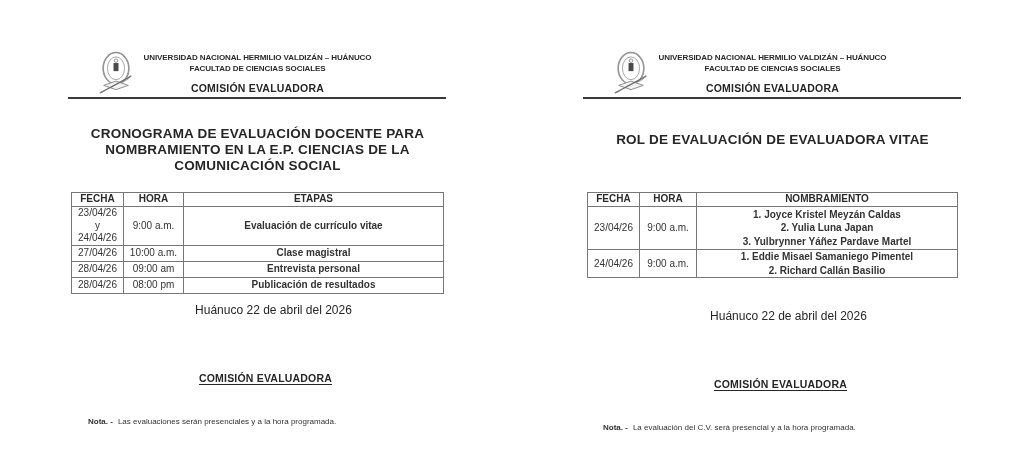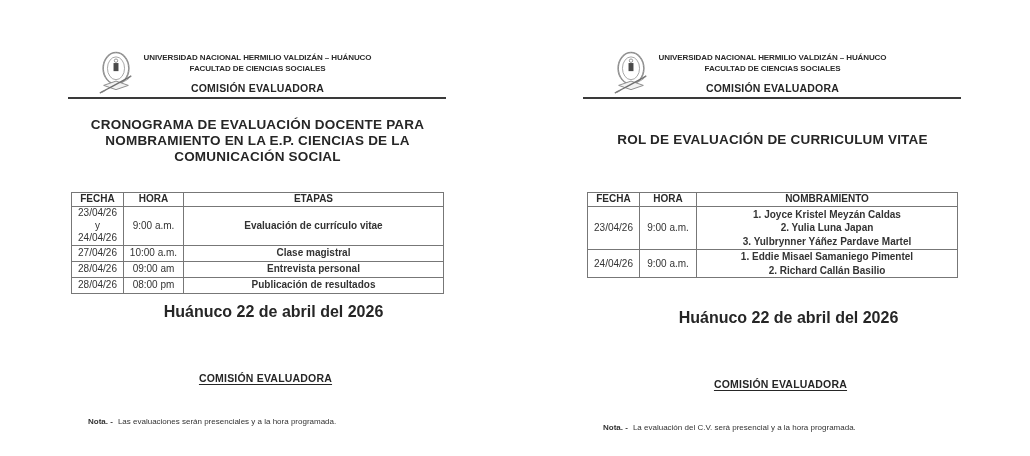--- a/index.html
+++ b/index.html
@@ -78,7 +78,7 @@
     color: #262626;
     white-space: pre-line;
   }
-  .page-left  .doc-title { top: 117px; }
+  .page-left  .doc-title { top: 126px; }
   .page-right .doc-title { top: 132px; }
   .doc-subtitle {
     position: absolute;

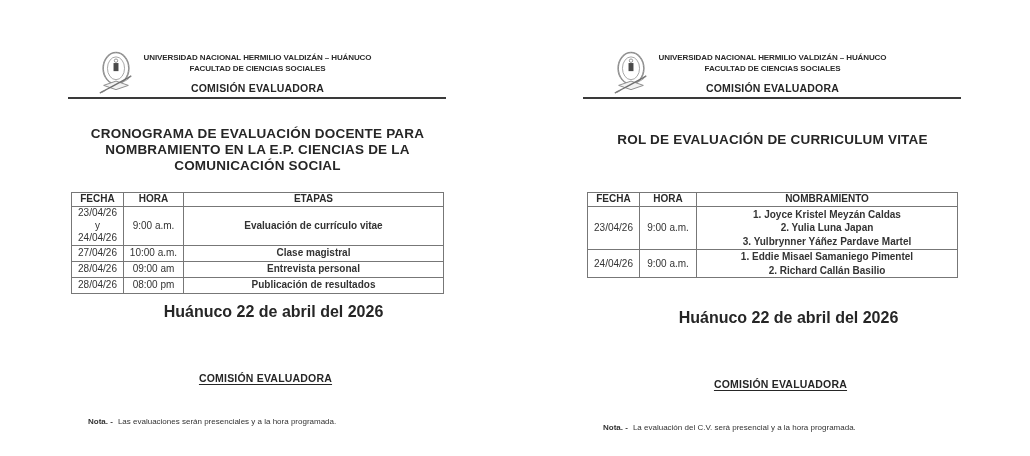--- a/index.html
+++ b/index.html
@@ -257,7 +257,7 @@
     <div class="hdr-committee">COMISIÓN EVALUADORA</div>
     <div class="hdr-rule"></div>
 
-    <div class="doc-title">ROL DE EVALUACIÓN DE CURRICULUM VITAE</div>
+    <div class="doc-title">ROL DE EVALUACIÓN DE EVALUADORA VITAE</div>
 
     <table class="doc-table">
       <colgroup>

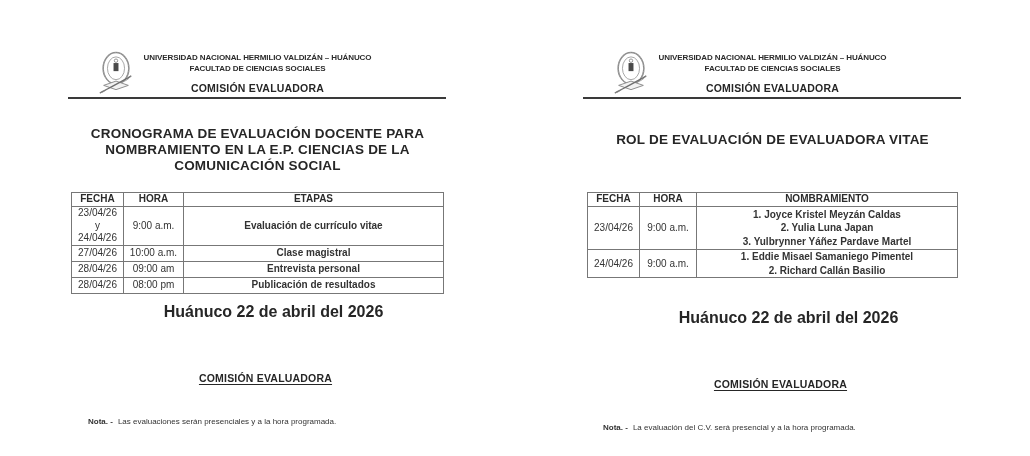--- a/index.html
+++ b/index.html
@@ -129,8 +129,8 @@
     left: 32px;
     right: 0;
     text-align: center;
-    font-weight: bold;
-    font-size: 16px;
+    font-weight: normal;
+    font-size: 12px;
     color: #262626;
   }
   .page-left  .date-line { top: 303px; }

